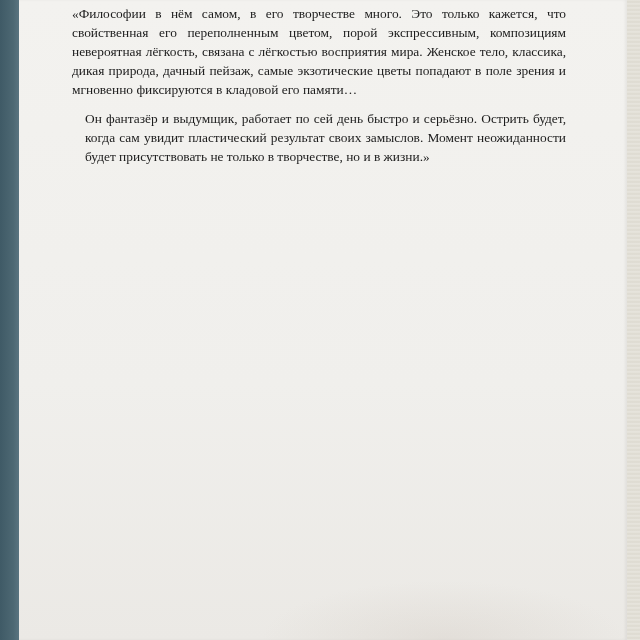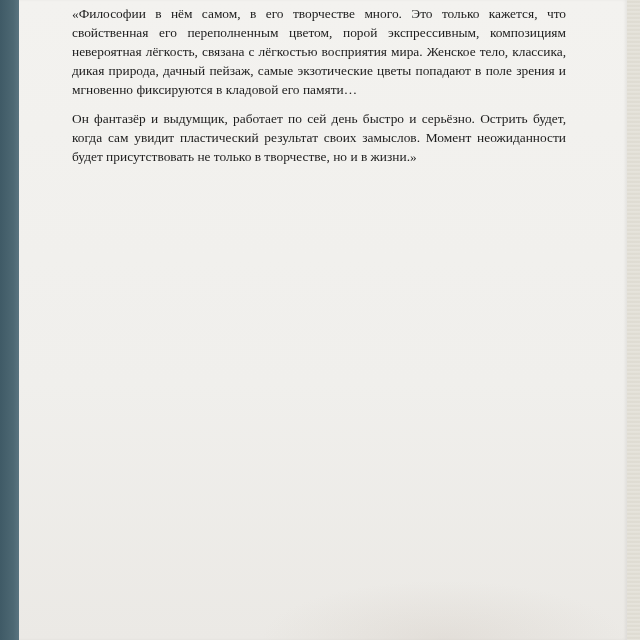--- a/index.html
+++ b/index.html
@@ -31,7 +31,7 @@
     font-family: "Liberation Serif", serif;
   }
   .para { margin: 0; text-align: justify; text-align-last: left; }
-  .para + .para { margin-top: 10px; }
+  .para + .para { margin-top: 10px; margin-left: 13px; }
   .cite {
     margin-top: 10px; font-style: italic; text-align: justify; text-align-last: left;
     word-spacing: 3px;

